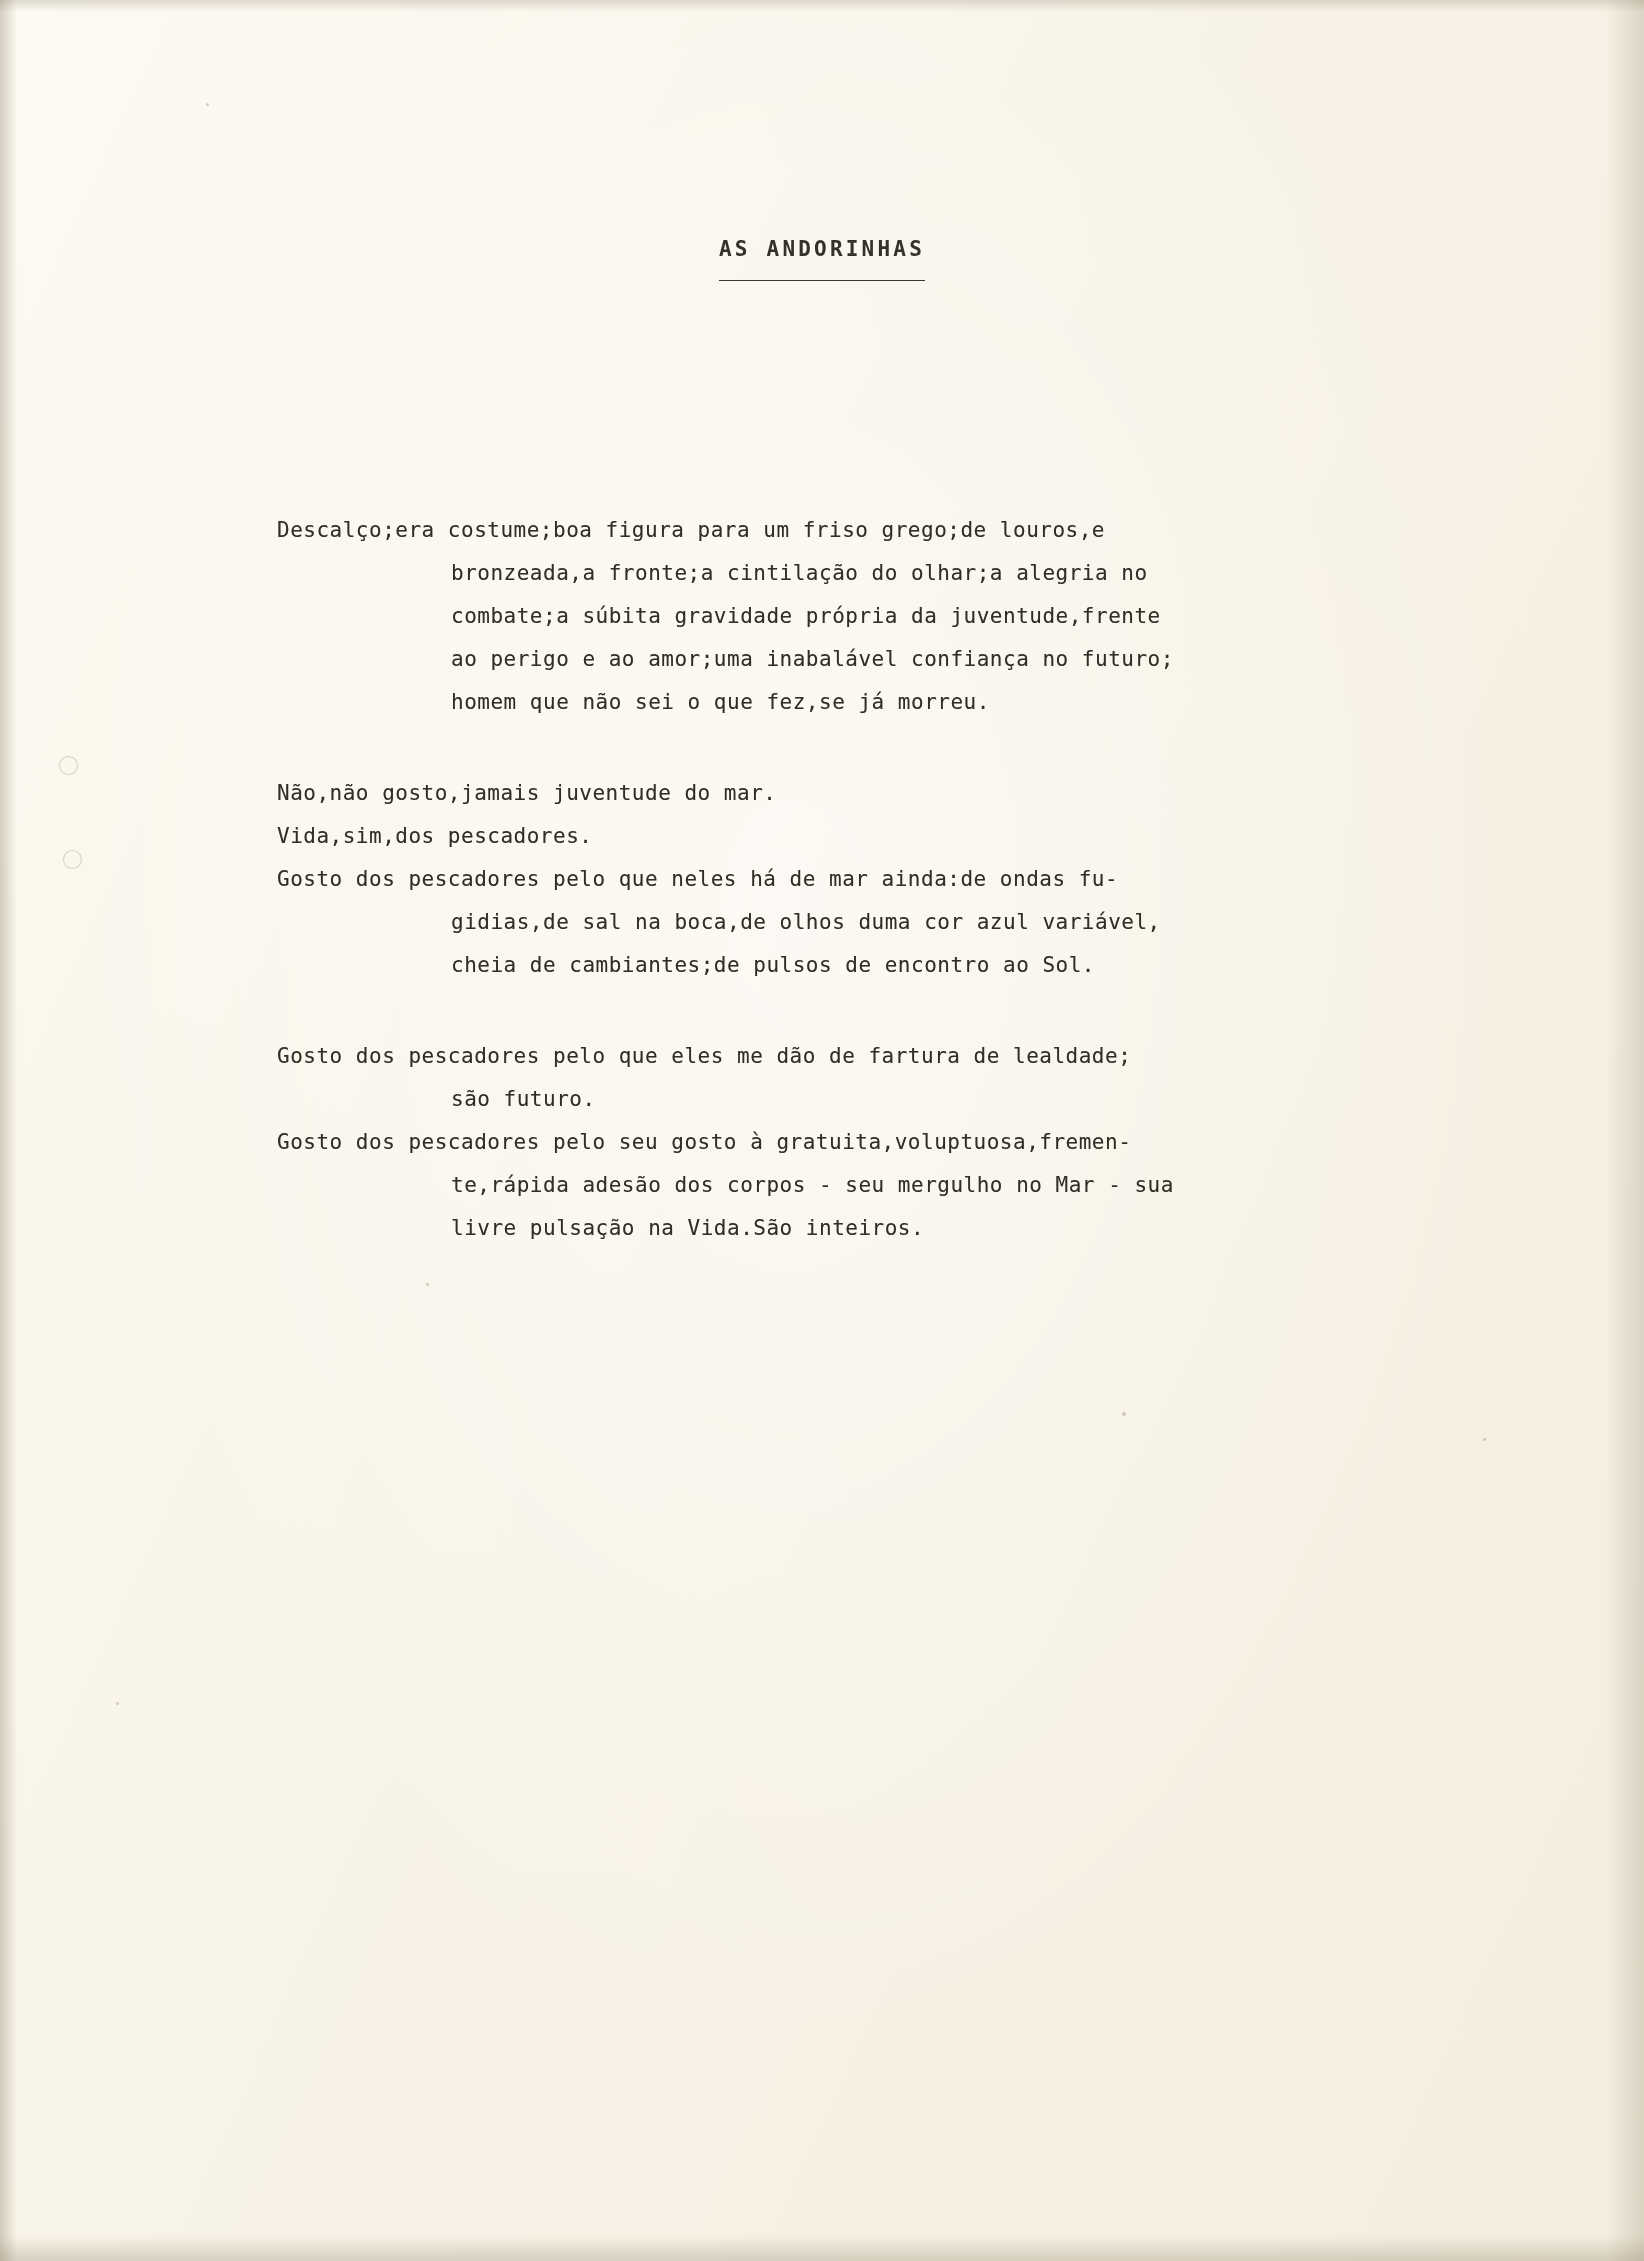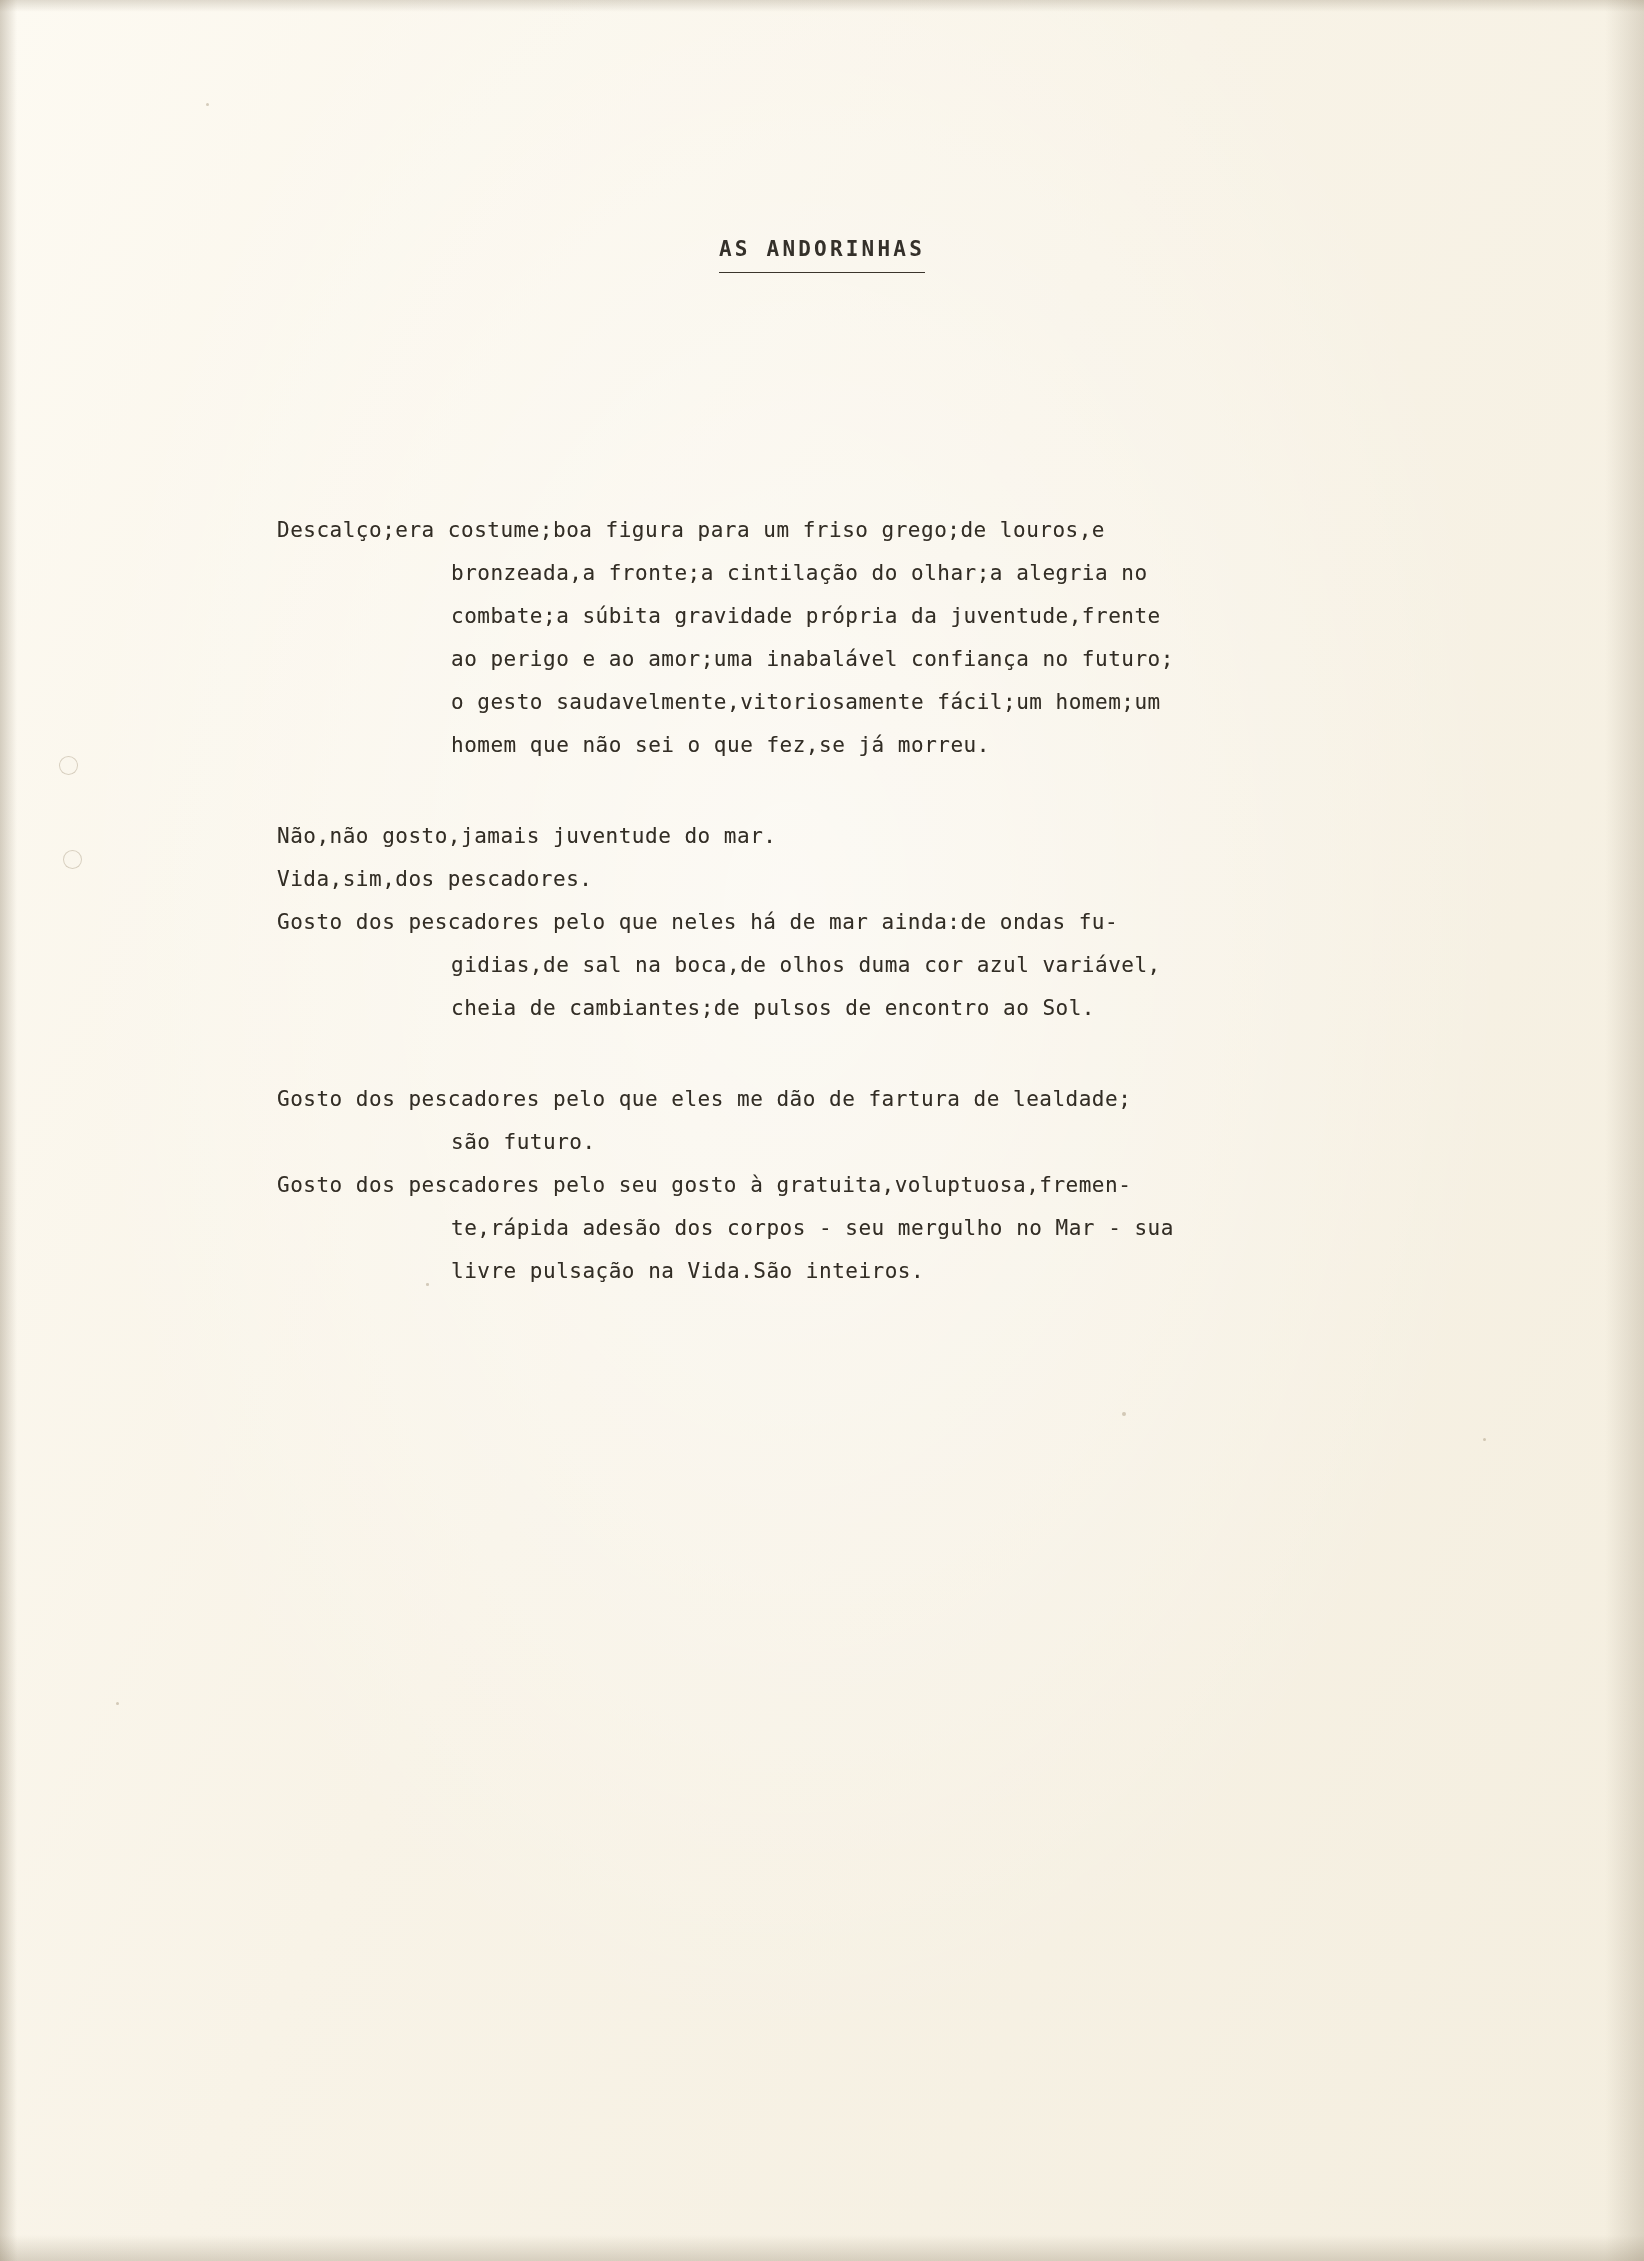--- a/index.html
+++ b/index.html
@@ -90,7 +90,7 @@
   }
   .title span {
     border-bottom: 1.9px solid #3b352c;
-    padding-bottom: 11px;
+    padding-bottom: 19px;
   }
   .body-block {
     position: absolute;

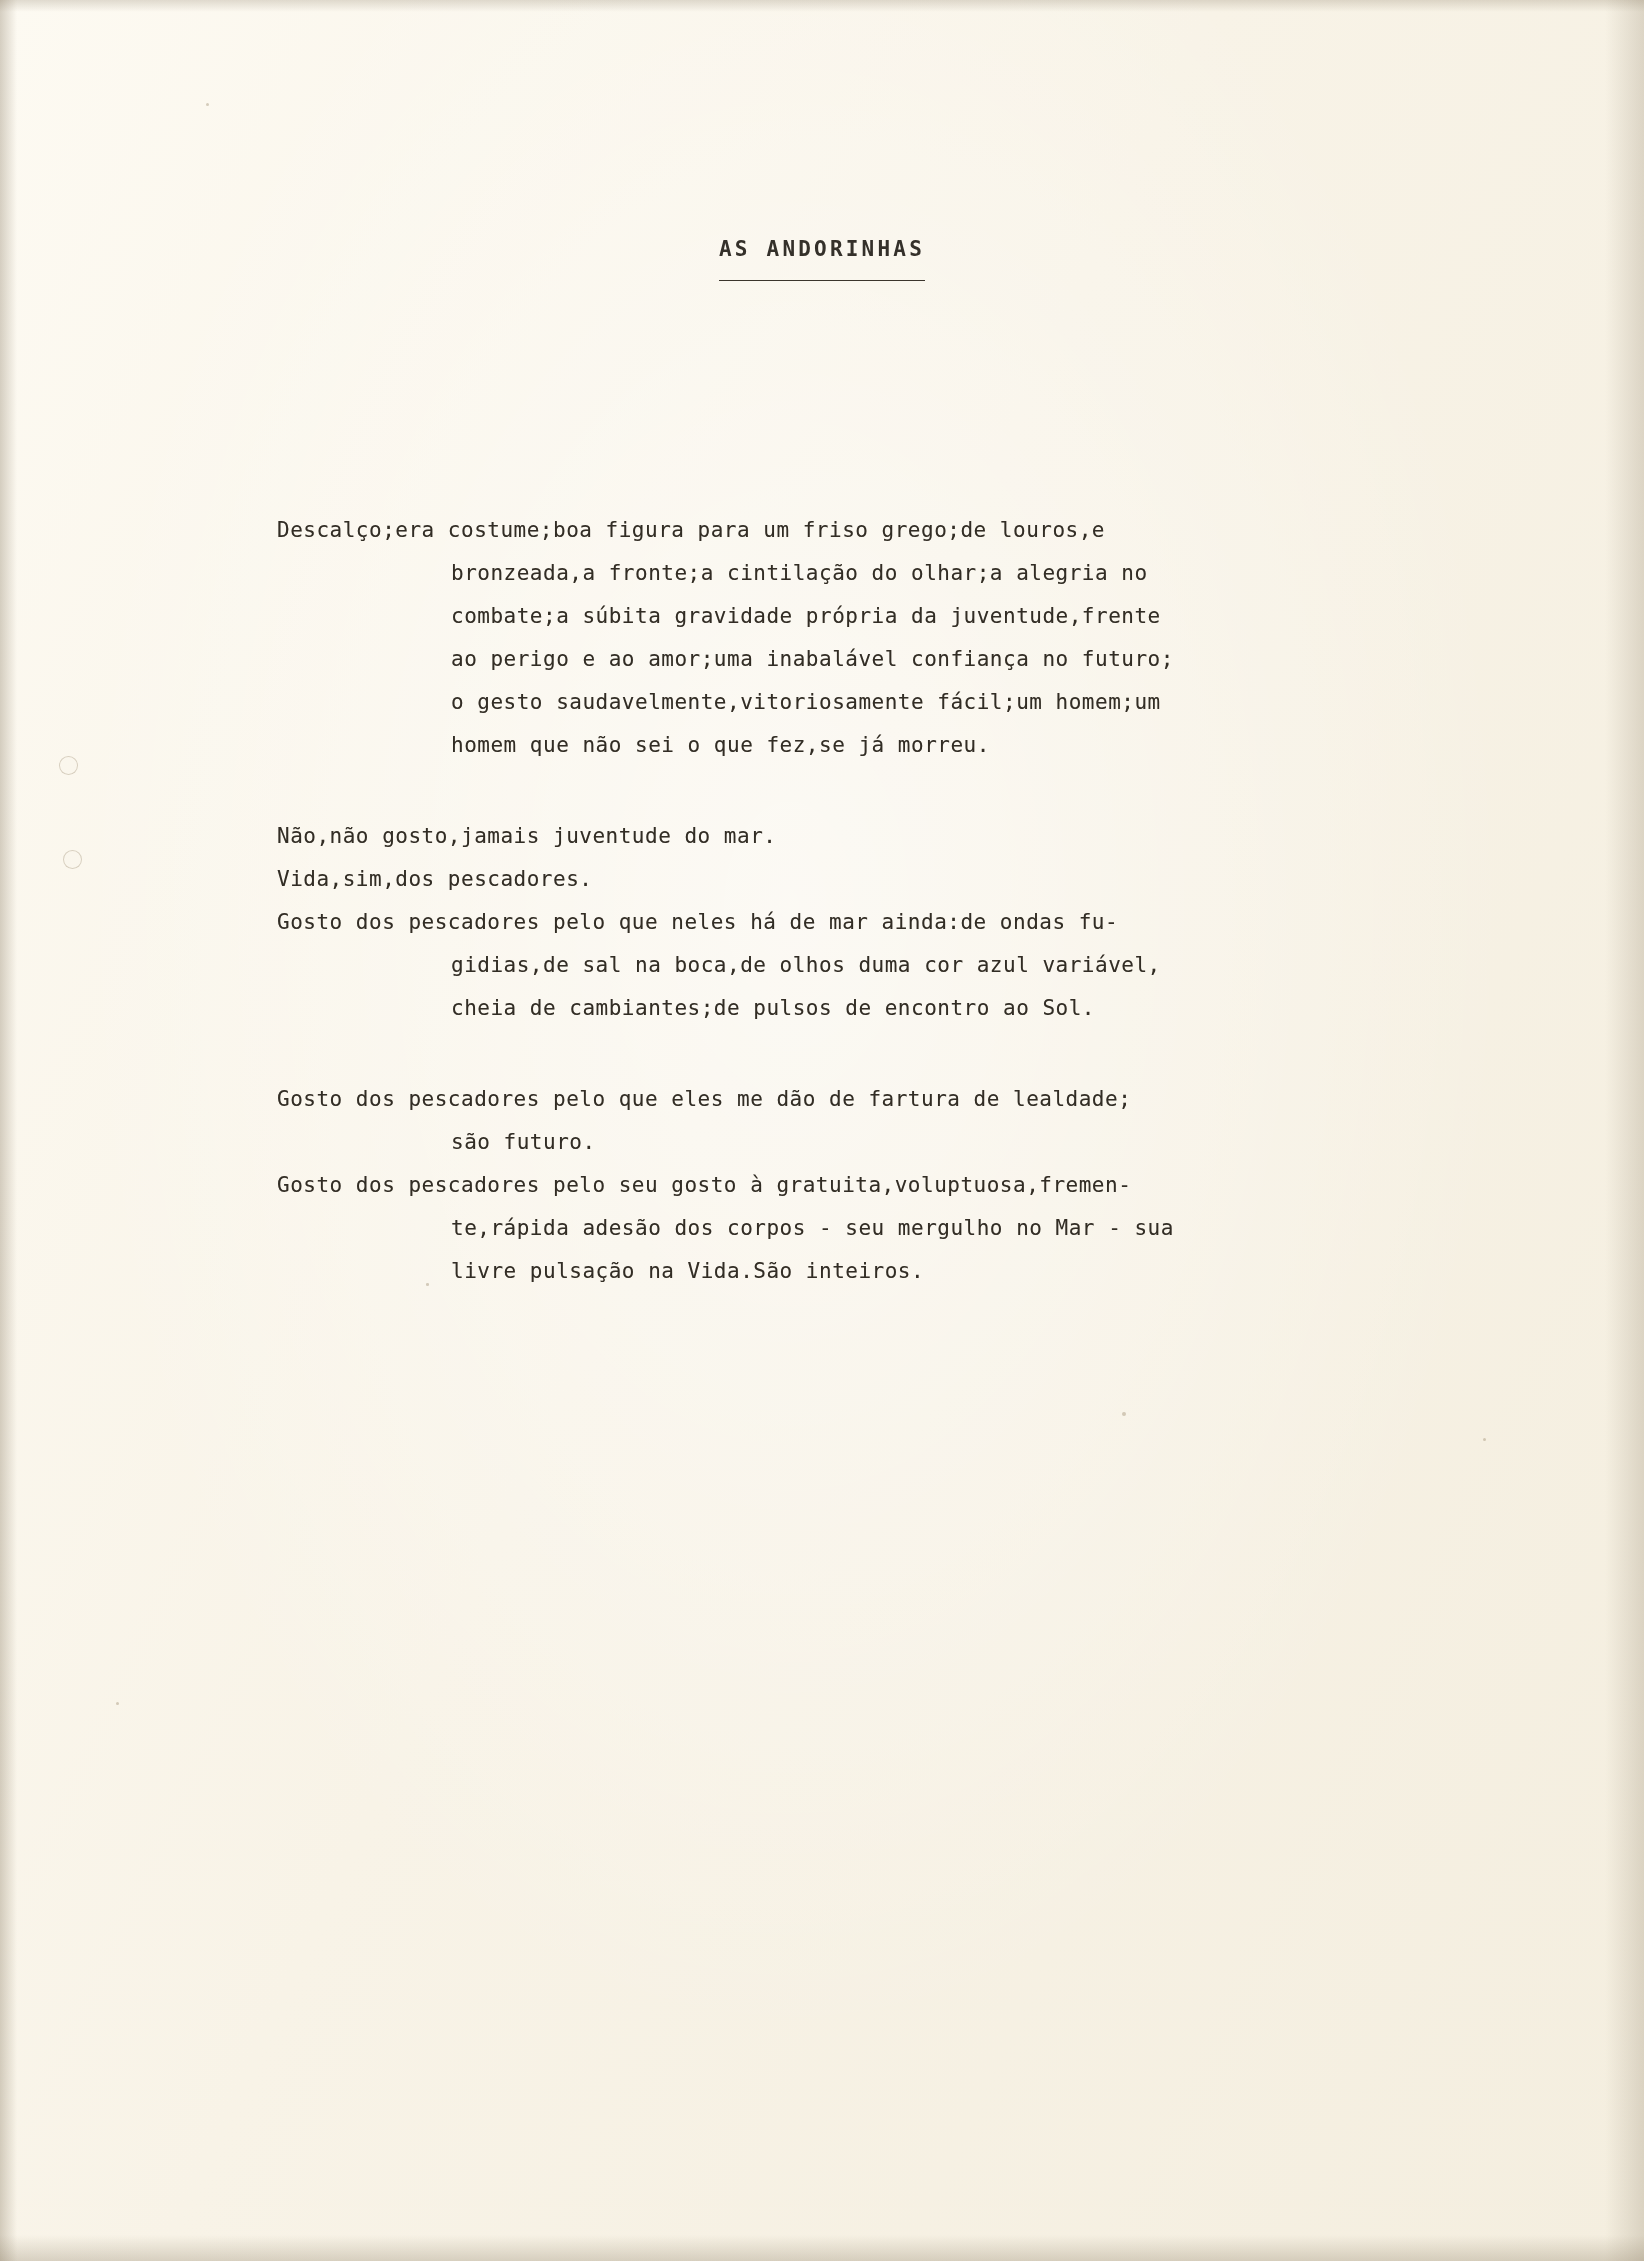--- a/index.html
+++ b/index.html
@@ -142,7 +142,6 @@
         <div class="line ind">bronzeada,a fronte;a cintilação do olhar;a alegria no</div>
         <div class="line ind">combate;a súbita gravidade própria da juventude,frente</div>
         <div class="line ind">ao perigo e ao amor;uma inabalável confiança no futuro;</div>
-        <div class="line ind">o gesto saudavelmente,vitoriosamente fácil;um homem;um</div>
         <div class="line ind">homem que não sei o que fez,se já morreu.</div>
       </div>
 

